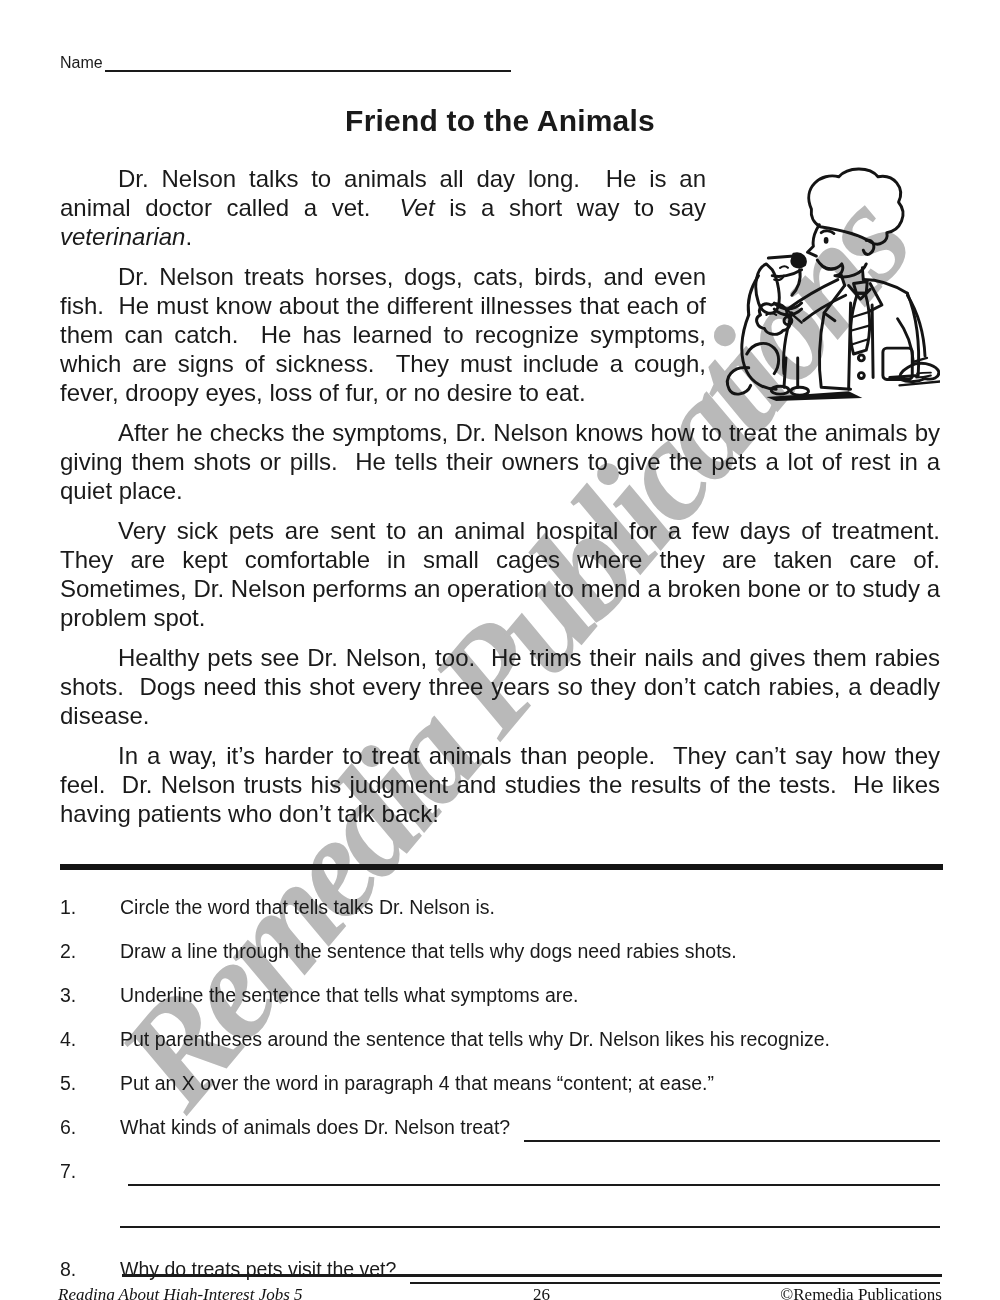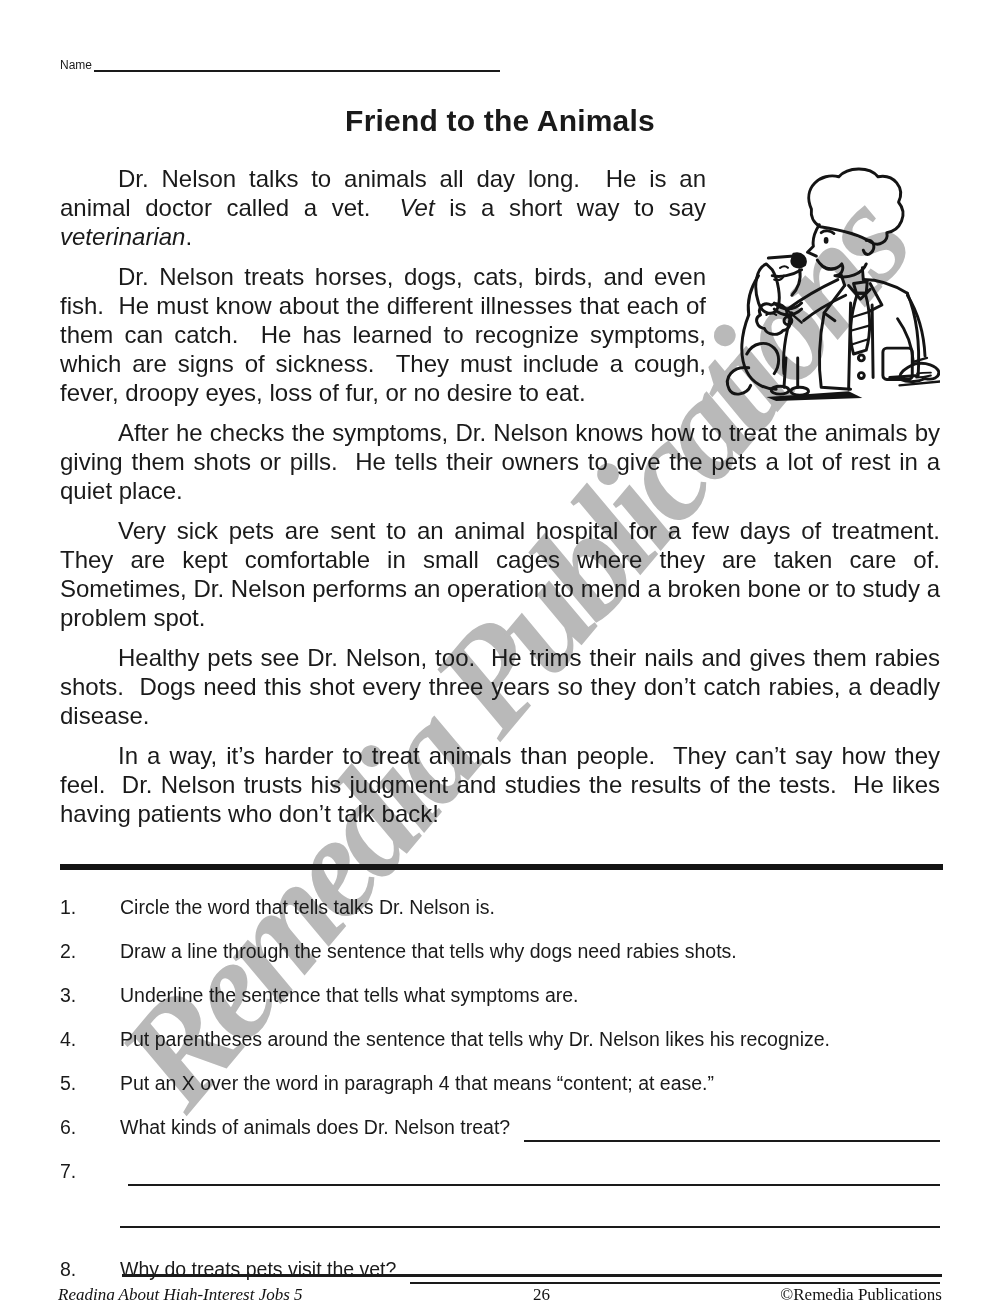--- a/index.html
+++ b/index.html
@@ -18,7 +18,7 @@
   }
   .content { position:relative; z-index:1; }
 
-  .name-row { margin:52px 60px 12px 60px; font-size:12px; display:flex; align-items:flex-end; }
+  .name-row { margin:52px 60px 12px 60px; font-size:16px; display:flex; align-items:flex-end; }
   .name-line { display:inline-block; width:406px; border-bottom:2px solid #1a1a1a; height:20px; margin-left:2px; }
 
   .title { text-align:center; margin-top:32px; font-size:30px; font-weight:bold; letter-spacing:0.2px; }

